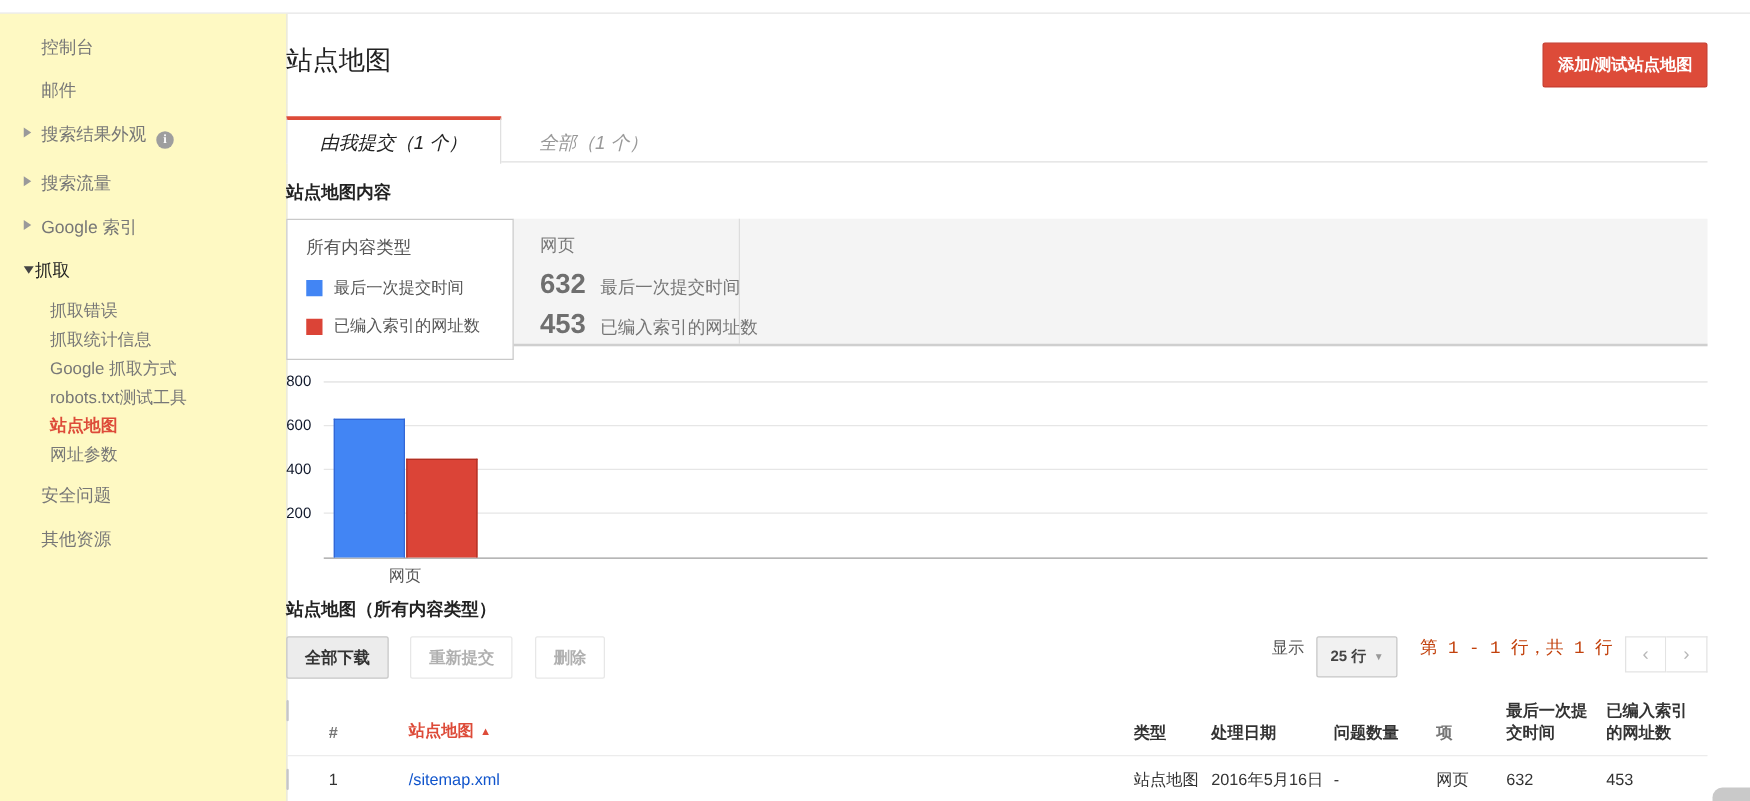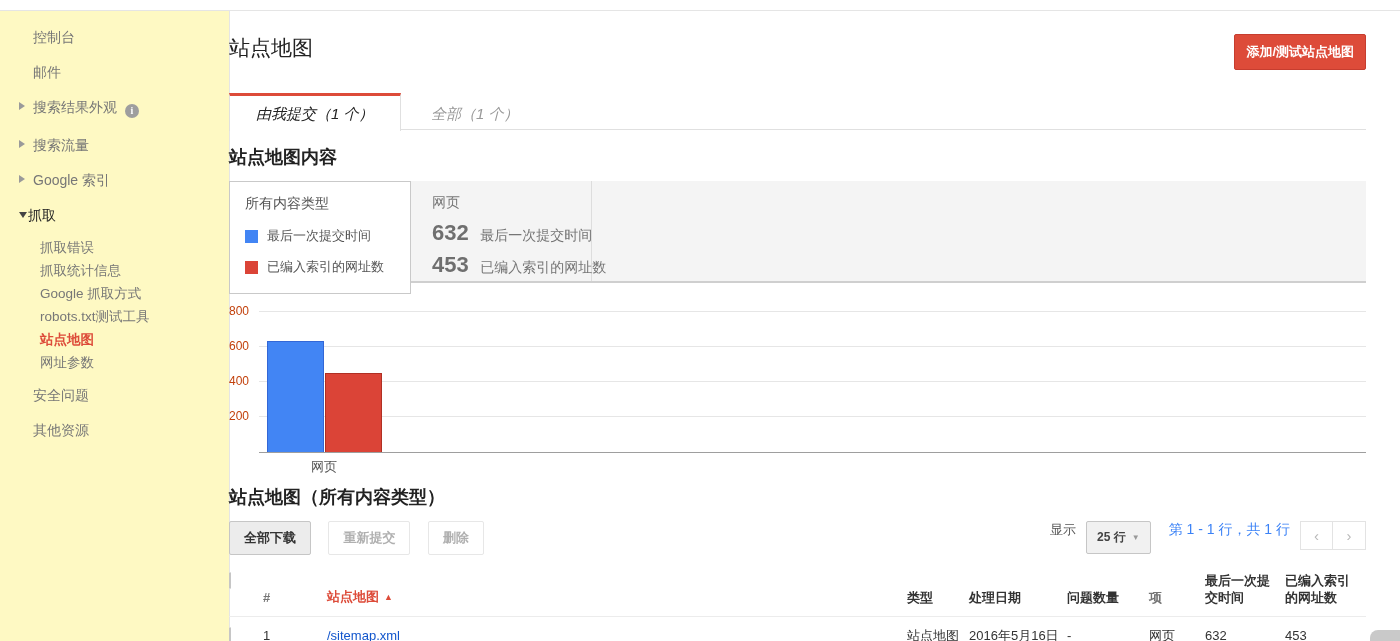--- a/index.html
+++ b/index.html
@@ -42,7 +42,7 @@
                 background:#fff; color:#222; margin-bottom:-1px; height:38px; }
   .tab.inactive { color:#999; padding-top:12px; }
 
-  .sec-title { font-size:18px; font-weight:bold; color:#222; margin-top:15px; }
+  .sec-title { font-size:14px; font-weight:bold; color:#222; margin-top:15px; }
 
   
   .selector { position:relative; margin-top:12px; height:113px; }

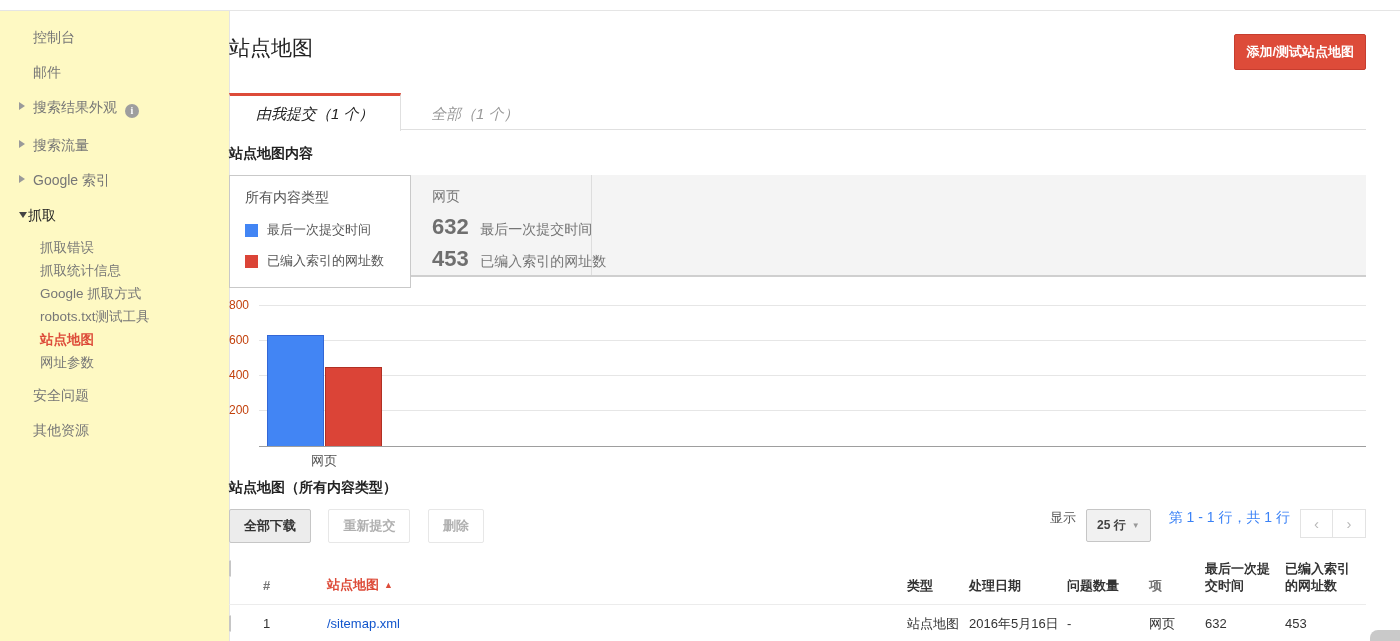--- a/index.html
+++ b/index.html
@@ -64,7 +64,7 @@
   .chart-plot { position:absolute; left:30px; right:0; top:13px; height:142px;
                 border-top:1px solid #ececec; border-bottom:1px solid #9e9e9e; }
   .gridline { position:absolute; left:0; right:0; height:1px; background:#e6e6e6; }
-  .tick-label { position:absolute; left:-30px; width:24px; text-align:left; font-size:12px; color:#c2410c; }
+  .tick-label { position:absolute; left:-30px; width:24px; text-align:left; font-size:12px; color:#0f172a; }
   .bar { position:absolute; bottom:0; border:1px solid; border-bottom:none; }
   .x-label { position:absolute; top:160px; left:30px; width:130px; text-align:center;
              font-size:13px; color:#555; }

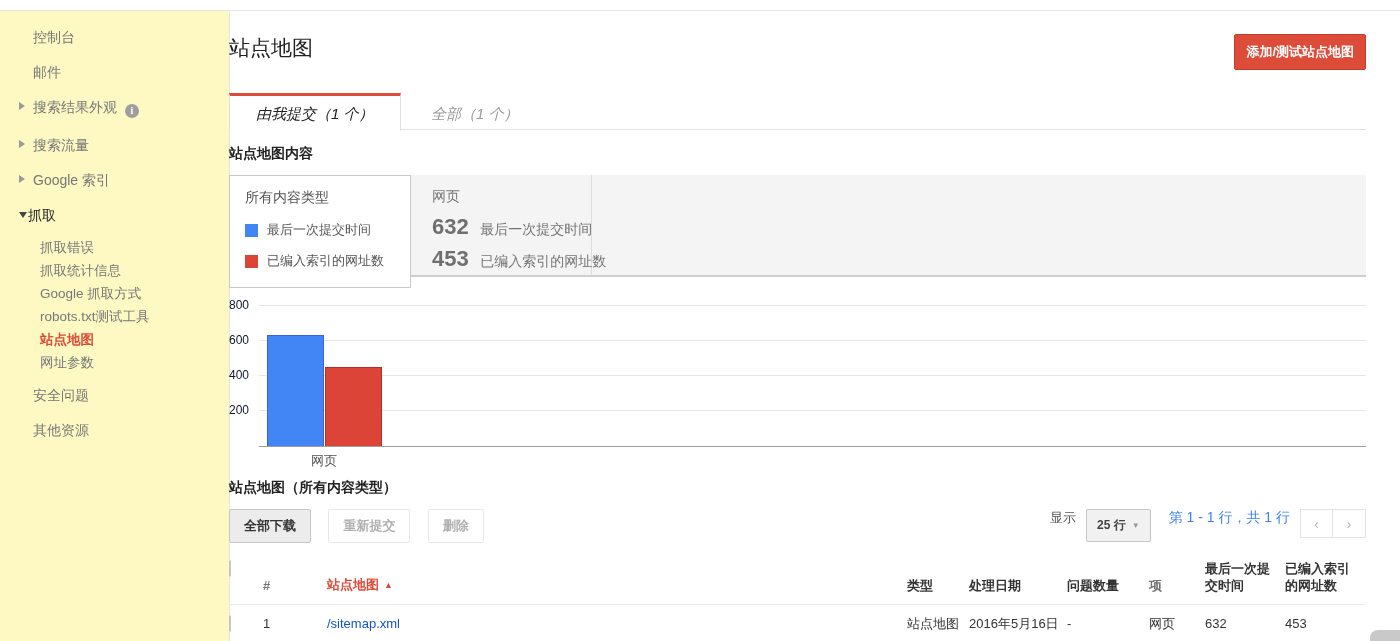--- a/index.html
+++ b/index.html
@@ -80,7 +80,7 @@
   .dropdown { background:#f1f1f1; border:1px solid #c6c6c6; border-radius:2px;
               font-size:12px; font-weight:bold; color:#444; padding:7px 10px; cursor:pointer; }
   .dd-arrow { font-size:8px; color:#999; margin-left:6px; vertical-align:1px; }
-  .range-text { font-size:14px; color:#3b82f6; margin:0 10px 0 18px; }
+  .range-text { font-size:14px; color:#c2410c; margin:0 10px 0 18px;font-family:Liberation Mono, monospace; }
   .pager { display:flex; }
   .pg-btn { width:33px; height:29px; border:1px solid #e3e3e3; background:#fff; color:#b8b8b8;
             font-size:15px; text-align:center; line-height:27px; cursor:pointer; }

